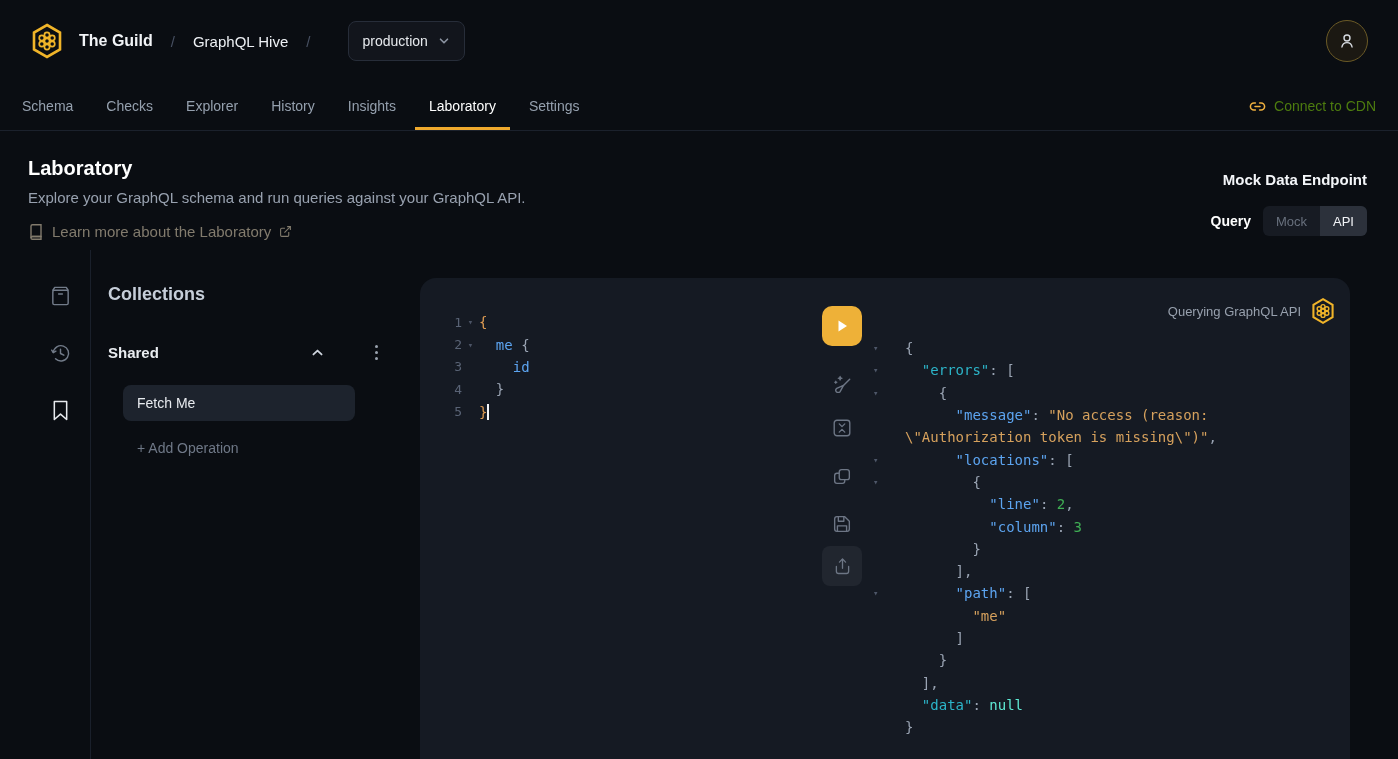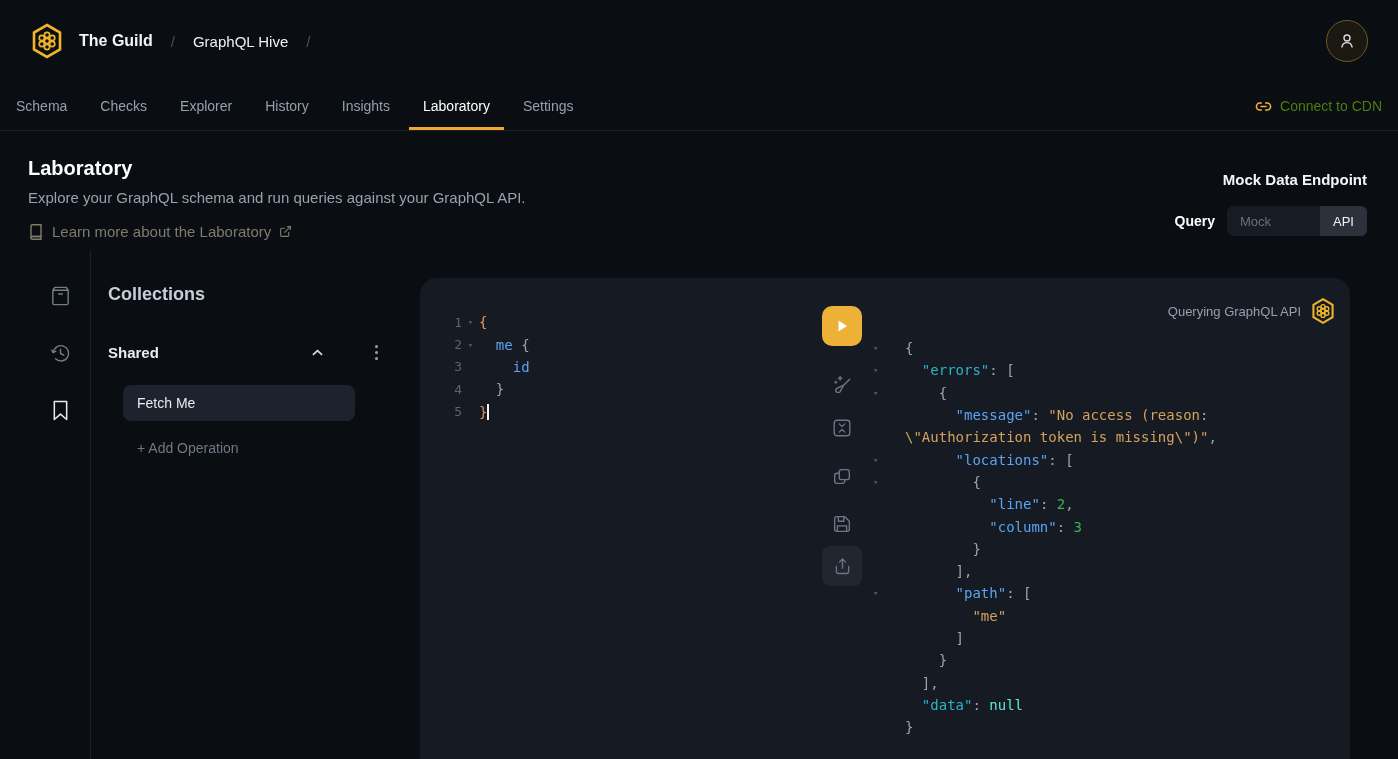--- a/index.html
+++ b/index.html
@@ -111,6 +111,12 @@
     <span class="crumb-sep">/</span>
     <span class="project">GraphQL Hive</span>
     <span class="crumb-sep">/</span>
+    <div class="target-btn">
+      <span>production</span>
+      <svg width="14" height="14" viewBox="0 0 14 14">
+          <path d="M3.5 5.2 L7 8.8 L10.5 5.2" fill="none" stroke="#8b93a1" stroke-width="1.6" stroke-linecap="round" stroke-linejoin="round"></path>
+        </svg>
+    </div>
     <div class="avatar">
       <svg width="18" height="18" viewBox="0 0 18 18" fill="none" stroke="#d6dae0" stroke-width="1.4">
         <circle cx="9" cy="6" r="3"></circle>

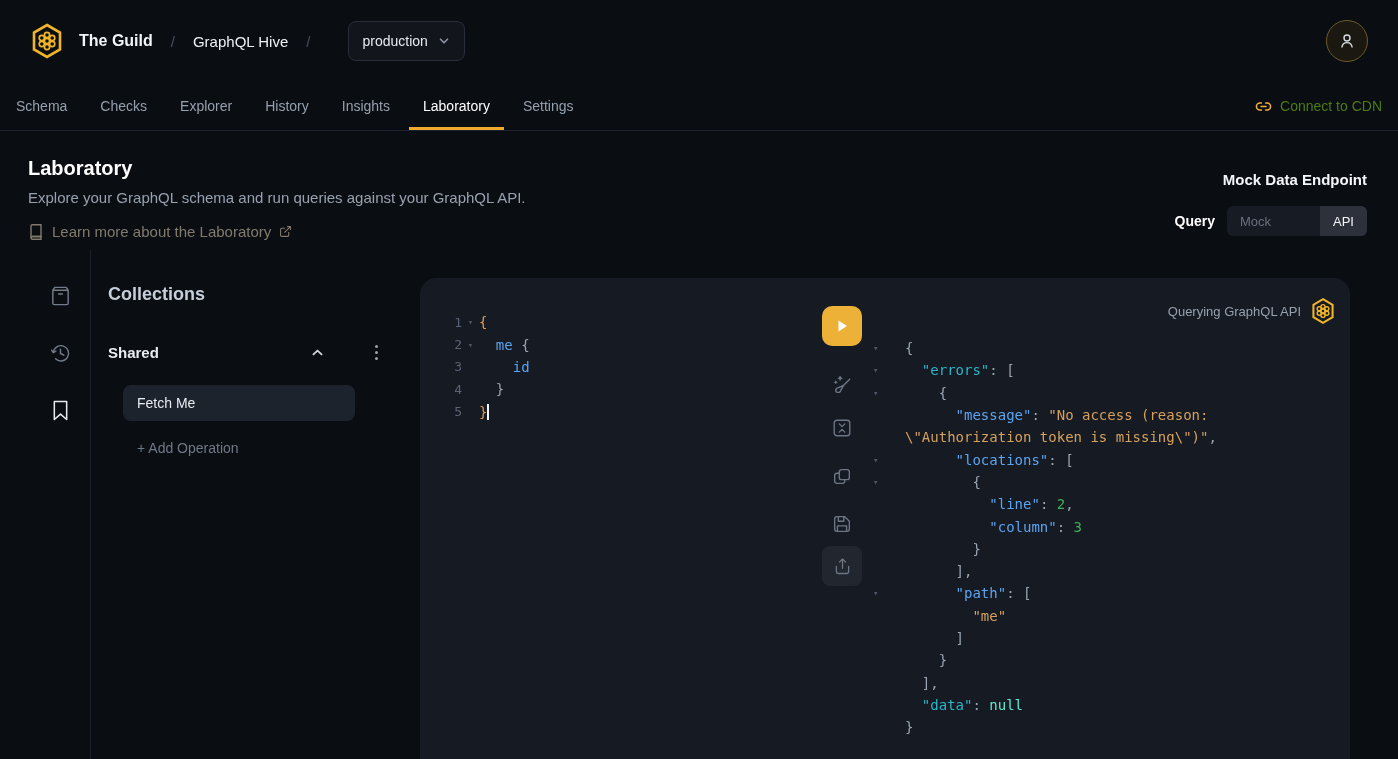--- a/index.html
+++ b/index.html
@@ -26,7 +26,7 @@
     background:#1b1812; border:1px solid #6b5a26;
     display:flex; align-items:center; justify-content:center; cursor:pointer;
   }
-  .hdr-row2 { height:49px; display:flex; align-items:center; padding:0 16px; border-bottom:1px solid #1b212c; position:relative; }
+  .hdr-row2 { height:49px; display:flex; align-items:center; padding:0 22px; border-bottom:1px solid #1b212c; position:relative; }
   .nav { display:flex; align-items:center; height:100%; gap:33px; }
   .tab { font-size:14px; color:#95a0ae; cursor:pointer; height:100%; display:flex; align-items:center; position:relative; }
   .tab.active { color:#ffffff; font-weight:500; }

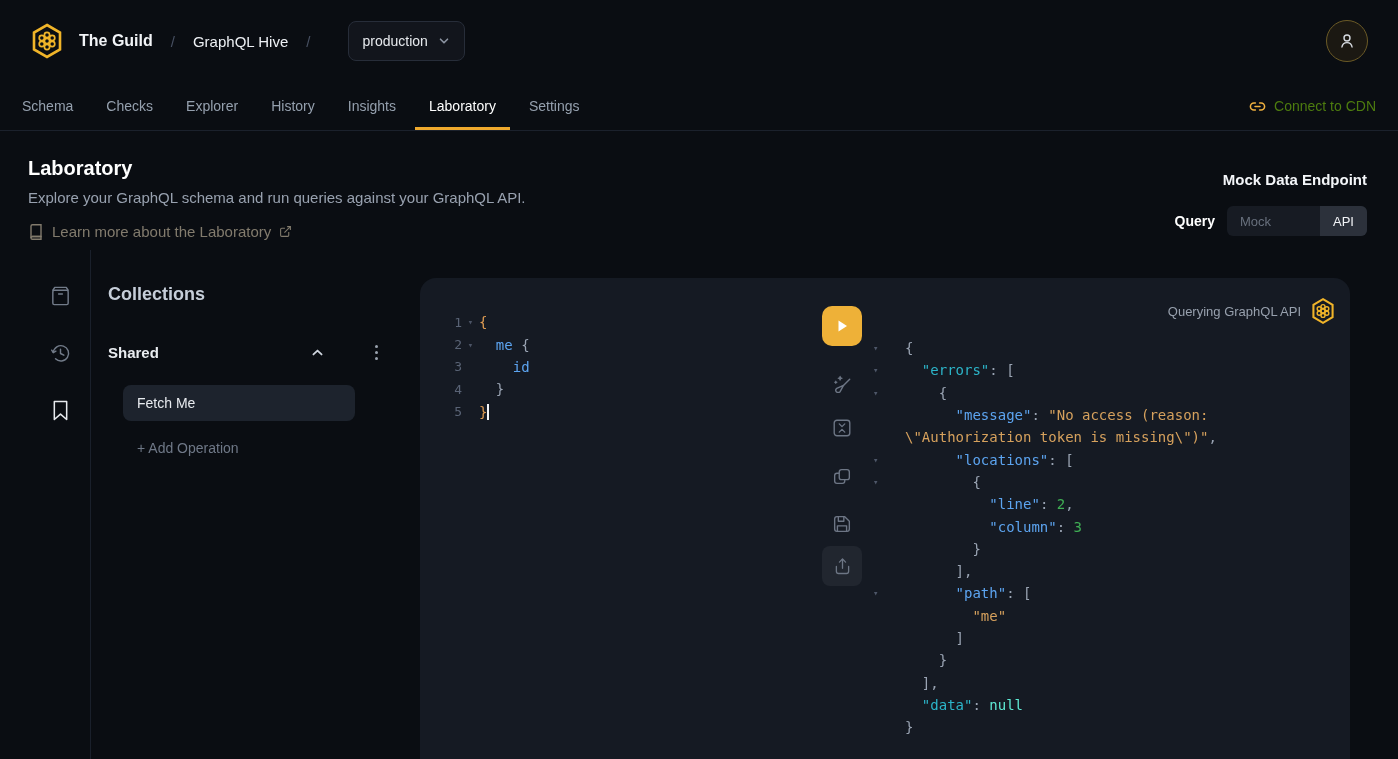--- a/index.html
+++ b/index.html
@@ -41,7 +41,7 @@
   .ep-title { font-size:15px; font-weight:600; color:#f4f6f9; margin-top:14px; }
   .ep-row { margin-top:18px; display:flex; align-items:center; justify-content:space-between; gap:12px; }
   .ep-query { font-size:14px; font-weight:700; color:#ffffff; }
-  .seg { display:flex; border-radius:6px; overflow:hidden; background:#171b23;gap:36px; }
+  .seg { display:flex; border-radius:6px; overflow:hidden; background:#171b23; }
   .seg-opt { height:30px; padding:0 13px; display:flex; align-items:center; font-size:13px; color:#68707d; cursor:pointer; }
   .seg-opt.active { background:#2c313b; color:#f2f4f7; font-weight:500; }
   

